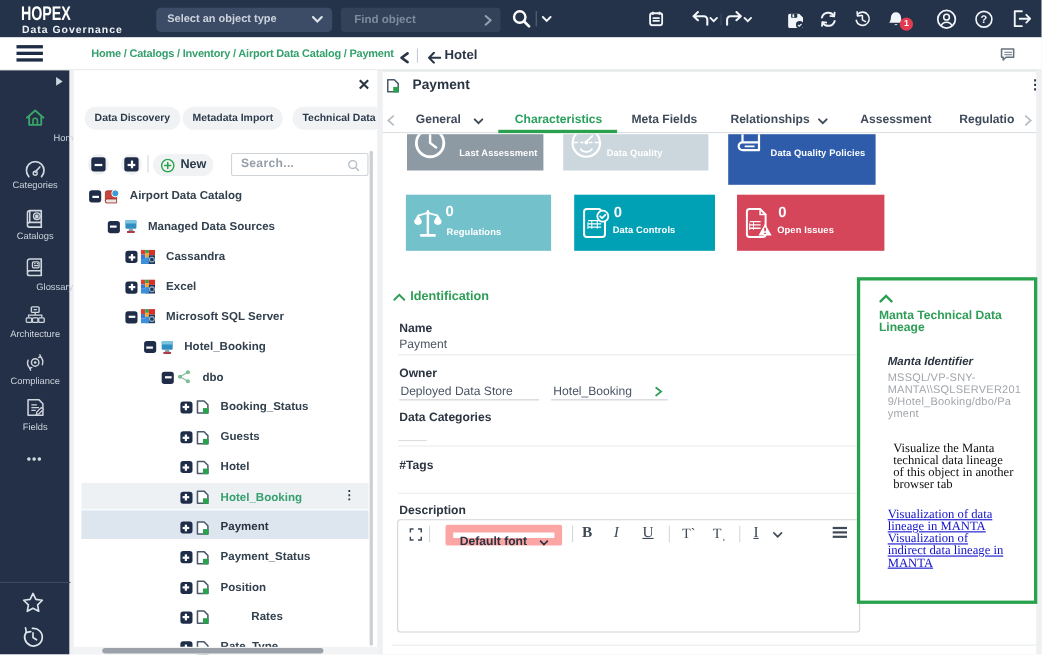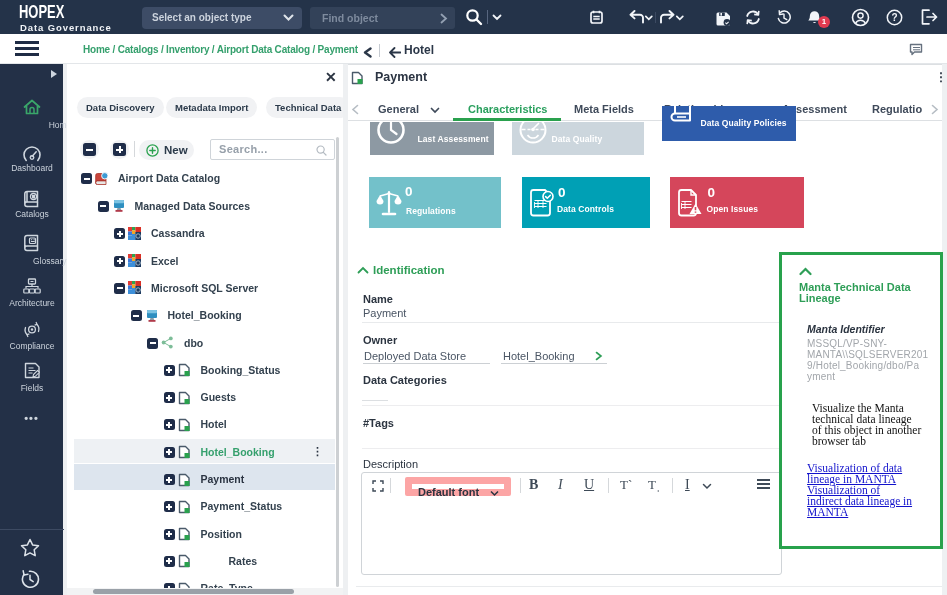--- a/index.html
+++ b/index.html
@@ -439,7 +439,7 @@
         </svg>
     <div class="abs" style="left:40px;top:12px;color:#fff;font-size:8.5px;font-weight:bold;white-space:nowrap;letter-spacing:0.1px;">Data Quality</div>
   </div>
-  <div class="abs" style="left:313.5px;top:41px;width:134px;height:35px;background:#2e5cab;overflow:hidden;">
+  <div class="abs" style="left:313.5px;top:57px;width:134px;height:46px;background:#2e5cab;overflow:hidden;">
     <svg class="abs" style="left:7px;top:-10px;" width="26" height="32" viewBox="0 0 26 32">
           <path d="M6 1.5 H21 V24.5 H6 a3.5 3.5 0 0 1 0 -7 H21" stroke="#fff" stroke-width="2" fill="none" stroke-linejoin="round"></path>
           <path d="M6 17.5 V1.5" stroke="#fff" stroke-width="2"></path>

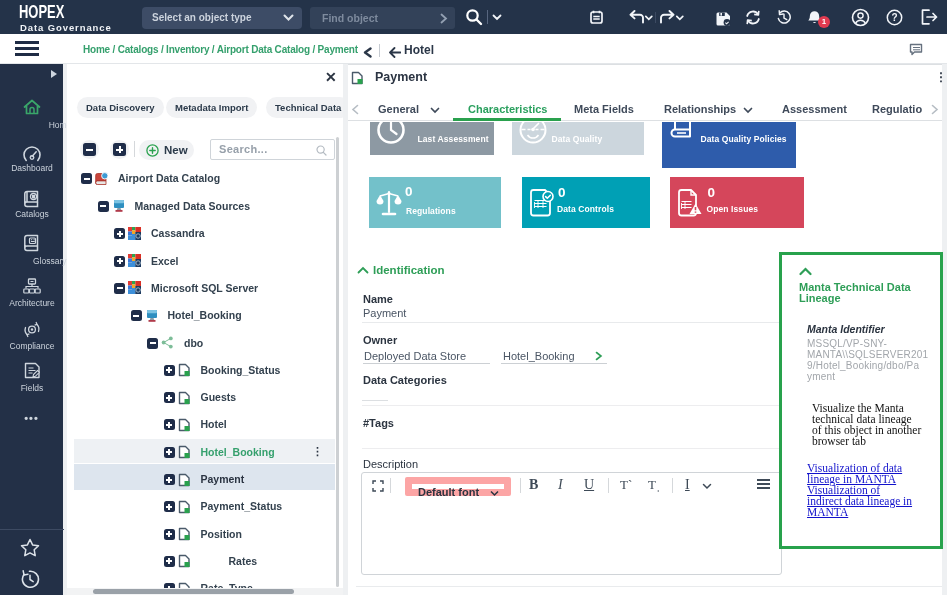--- a/index.html
+++ b/index.html
@@ -130,7 +130,7 @@
       <path d="M9 10.5 L13.2 5.8" stroke="#cfd6de" stroke-width="1.5" stroke-linecap="round"></path>
       <circle cx="9" cy="11.5" r="1.8" stroke="#cfd6de" stroke-width="1.3" fill="none"></circle>
     </svg>
-  <div class="abs nvl" style="top:99px;">Dashboard</div>
+  <div class="abs nvl" style="top:99px;">Categories</div>
   <svg class="abs" style="left:24px;top:126px;" width="17" height="18" viewBox="0 0 17 18">
       <path d="M3 16.5 a2.2 2.2 0 0 1 0 -4.4 H13.5 V1.5 H3 a2.2 2.2 0 0 0 -2.2 2.2 V14.3" stroke="#cfd6de" stroke-width="1.5" fill="none" stroke-linecap="round" stroke-linejoin="round"></path>
       <path d="M3 12.1 V1.5 M3 16.5 H13.5 V12.1" stroke="#cfd6de" stroke-width="1.5" fill="none"></path>

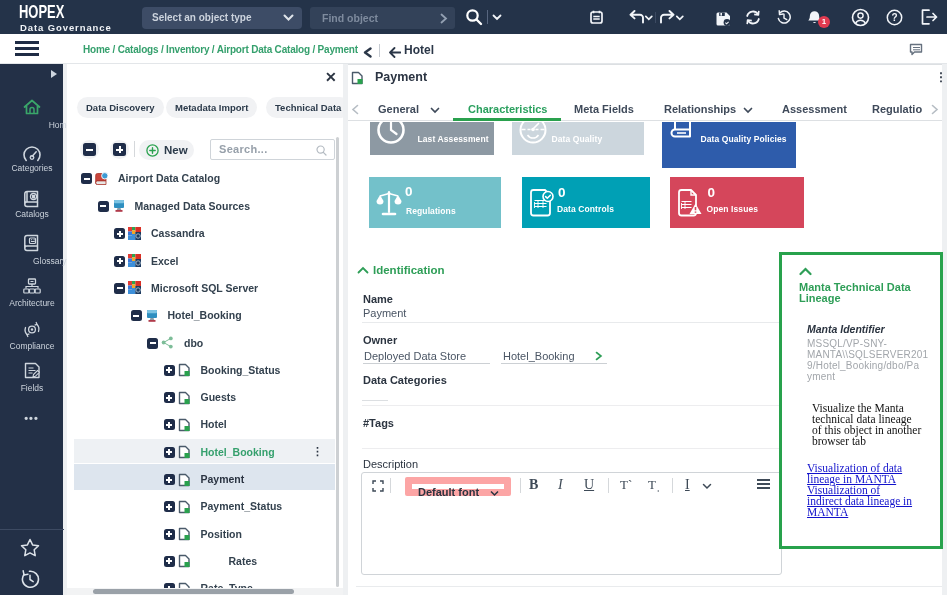--- a/index.html
+++ b/index.html
@@ -505,7 +505,7 @@
   <div class="abs" style="left:14px;top:340px;width:420px;height:1px;background:#ededef;"></div>
   <div class="abs" style="left:15px;top:352px;font-size:11px;font-weight:bold;color:#2b3440;">#Tags</div>
   <div class="abs" style="left:14px;top:383px;width:420px;height:1px;background:#ededef;"></div>
-  <div class="abs" style="left:15px;top:393px;font-size:11px;font-weight:normal;color:#2b3440;">Description</div>
+  <div class="abs" style="left:15px;top:393px;font-size:11px;font-weight:bold;color:#2b3440;">Description</div>
   <div class="abs" style="left:13px;top:407px;width:421px;height:103px;border:1px solid #d0d4d8;border-radius:3px;background:#fff;">
     <svg class="abs" style="left:10px;top:7px;" width="12" height="12" viewBox="0 0 12 12">
           <path d="M1 4 V1 h3 M8 1 h3 v3 M11 8 v3 h-3 M4 11 H1 V8" stroke="#3e4a57" stroke-width="1.4" fill="none"></path>

